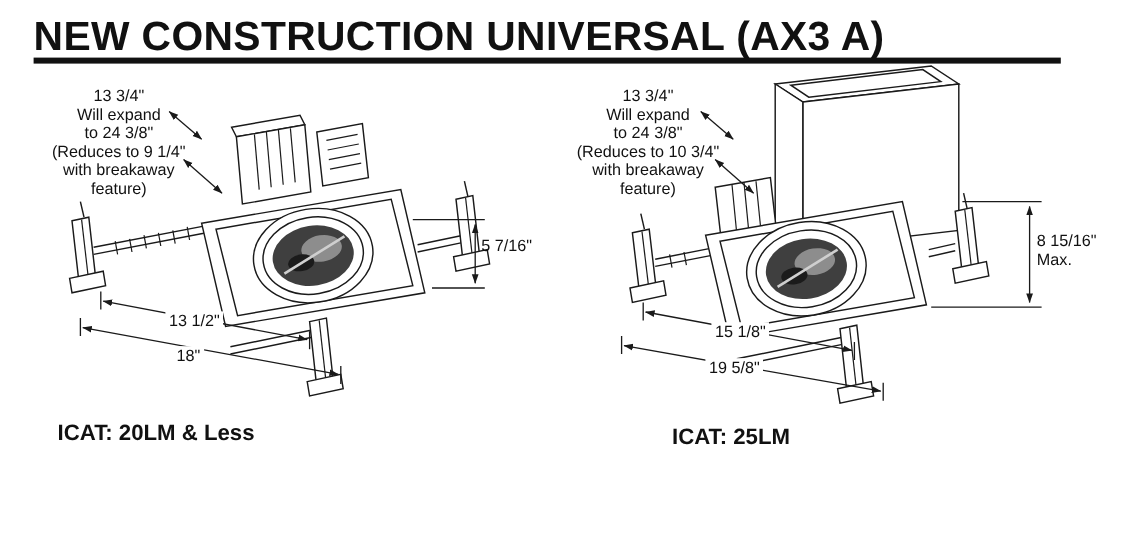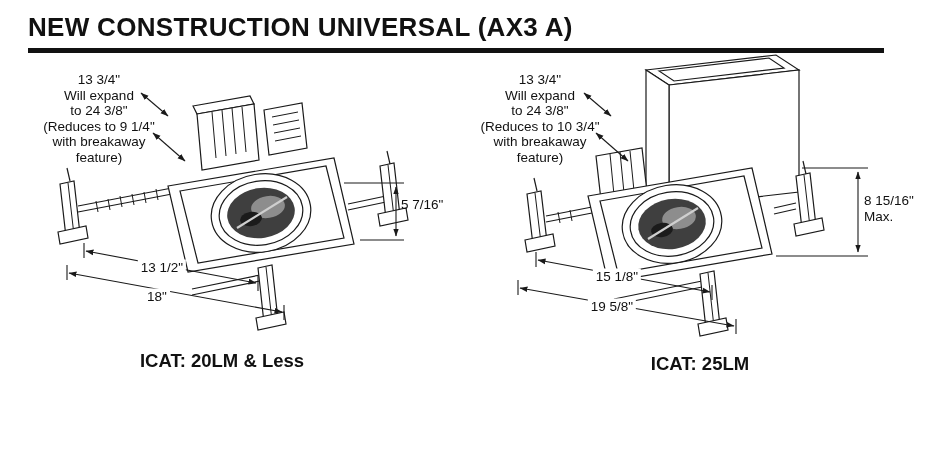--- a/index.html
+++ b/index.html
@@ -9,7 +9,7 @@
     font-family:"Liberation Sans", sans-serif; color:#111111;
   }
   .txt { position:absolute; }
-  .title { left:28px; top:12px; font-size:26px; font-weight:bold; letter-spacing:0.3px; white-space:nowrap; }
+  .title { left:28px; top:12px; font-size:34px; font-weight:bold; letter-spacing:0.3px; white-space:nowrap; }
   .title-rule { position:absolute; left:28px; top:48px; width:856px; height:5px; background:#111111; }
   .ann { width:172px; text-align:center; font-size:13.5px; line-height:15.5px; }
   .ann span { display:block; }

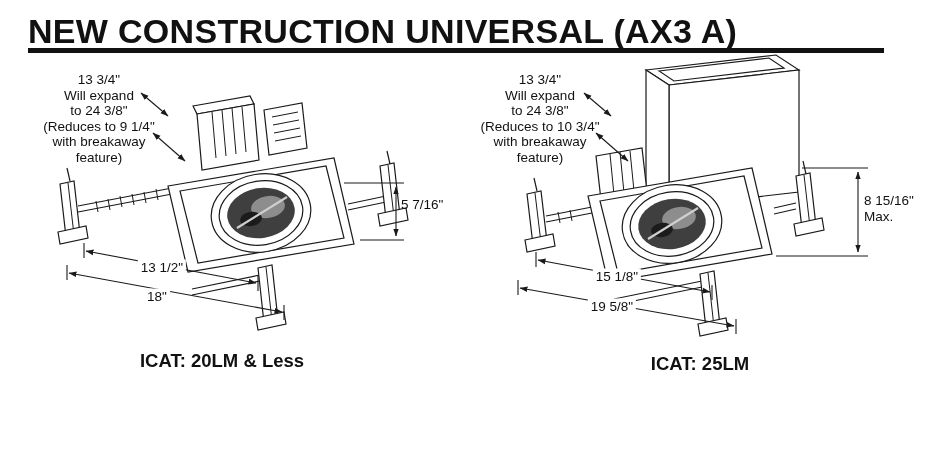--- a/index.html
+++ b/index.html
@@ -18,7 +18,7 @@
   .dim { font-size:13.5px; white-space:nowrap; }
   .dim span { display:block; line-height:16px; }
   .dim-inline { transform:translate(-50%,-50%); background:#ffffff; padding:0 3px; }
-  .caption { text-align:center; font-weight:bold; font-size:18.5px; line-height:25px; }
+  .caption { font-weight:bold; font-size:18.5px; line-height:25px; }
   .caption span { display:block; }
   .caption-left { left:48px; top:348px; width:348px; }
   .caption-right { left:560px; top:351px; width:280px; }

